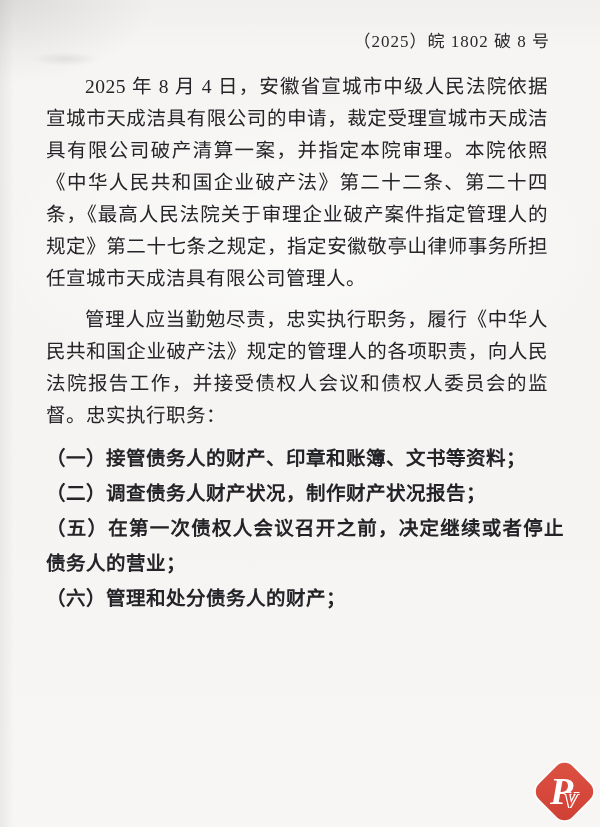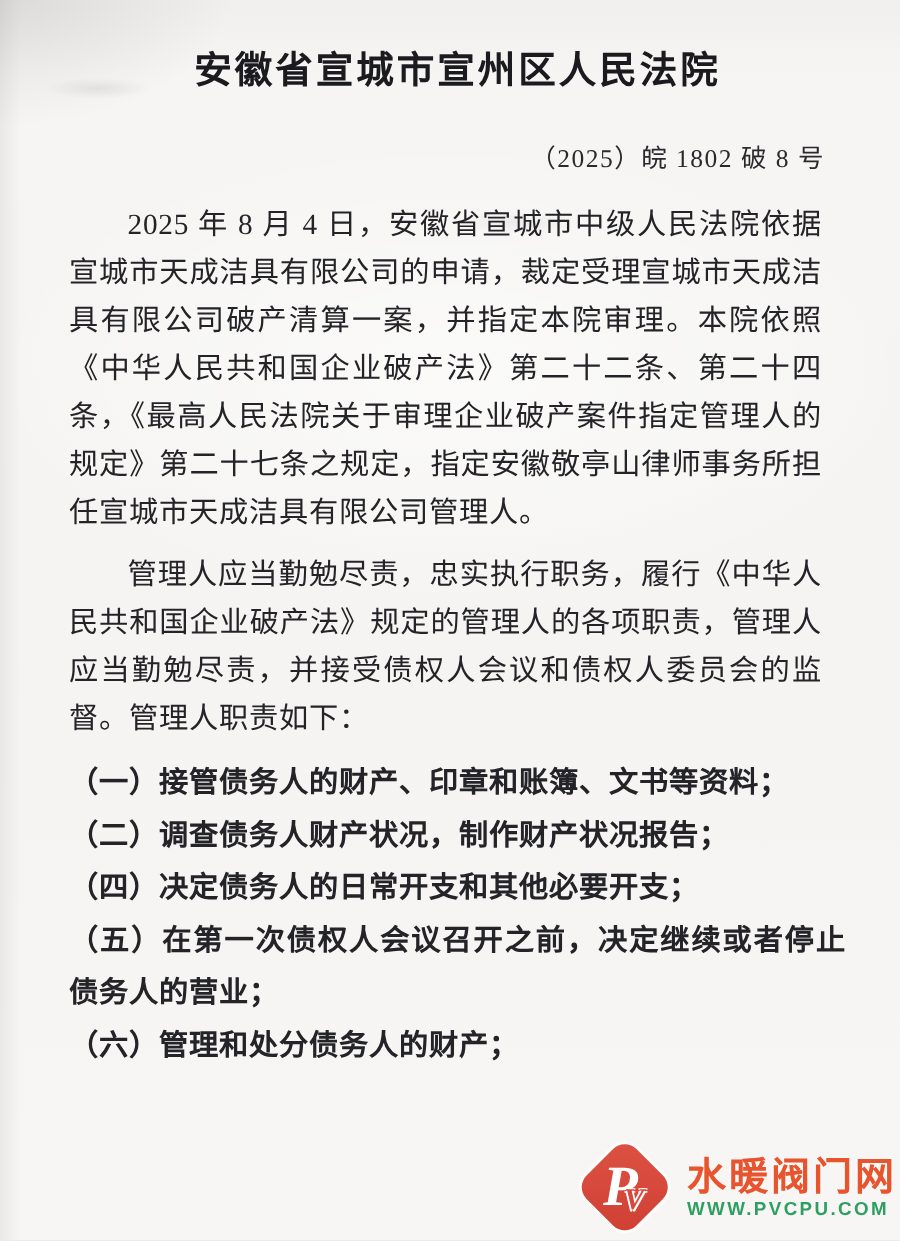--- a/index.html
+++ b/index.html
@@ -181,7 +181,6 @@
 
   <div class="content">
 
-    <h1 class="court-name">安徽省宣城市宣州区人民法院</h1>
 
 
     <div class="case-number">（2025）皖 1802 破 8 号</div>

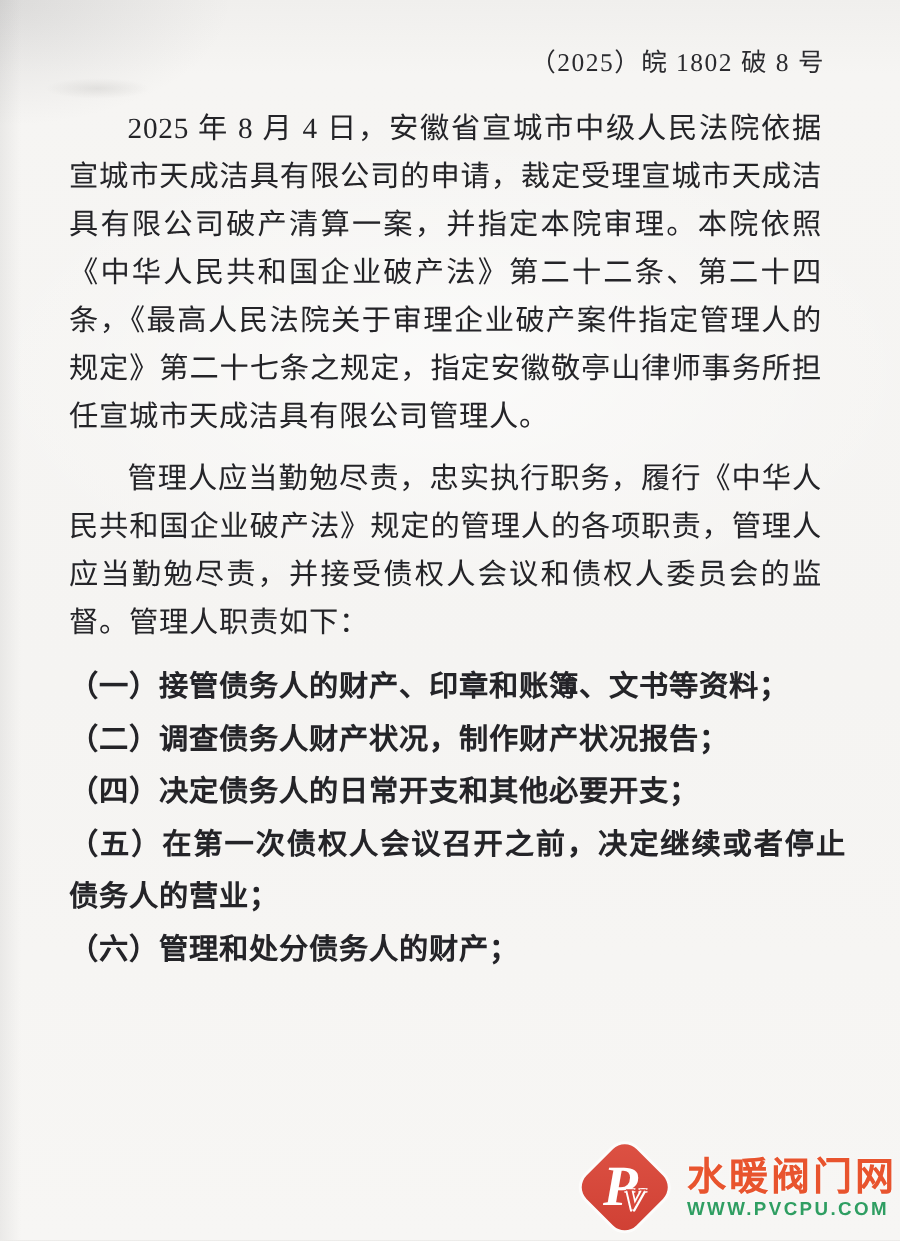--- a/index.html
+++ b/index.html
@@ -189,7 +189,7 @@
 
       <p class="para">2025 年 8 月 4 日，安徽省宣城市中级人民法院依据宣城市天成洁具有限公司的申请，裁定受理宣城市天成洁具有限公司破产清算一案，并指定本院审理。本院依照《中华人民共和国企业破产法》第二十二条、第二十四条，《最高人民法院关于审理企业破产案件指定管理人的规定》第二十七条之规定，指定安徽敬亭山律师事务所担任宣城市天成洁具有限公司管理人。</p>
 
-      <p class="para">管理人应当勤勉尽责，忠实执行职务，履行《中华人民共和国企业破产法》规定的管理人的各项职责，管理人应当勤勉尽责，并接受债权人会议和债权人委员会的监督。管理人职责如下：</p>
+      <p class="para">管理人应当勤勉尽责，忠实执行职务，履行《中华人民共和国企业破产法》规定的管理人的各项职责，向人民法院报告工作，并接受债权人会议和债权人委员会的监督。忠实执行职务：</p>
 
       <div class="duties">
         <p class="duty">（一）接管债务人的财产、印章和账簿、文书等资料；</p>

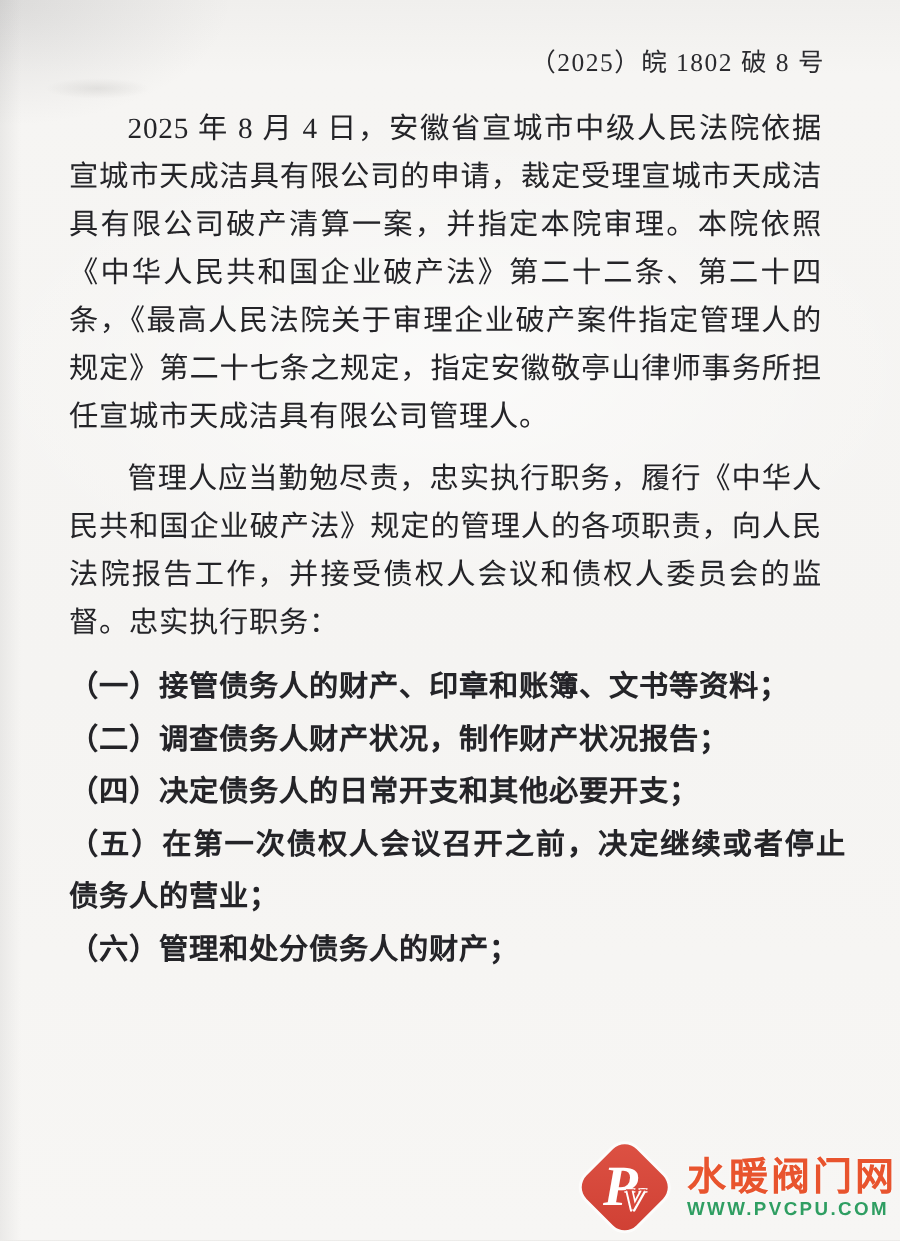--- a/index.html
+++ b/index.html
@@ -194,7 +194,6 @@
       <div class="duties">
         <p class="duty">（一）接管债务人的财产、印章和账簿、文书等资料；</p>
         <p class="duty">（二）调查债务人财产状况，制作财产状况报告；</p>
-        <p class="duty">（四）决定债务人的日常开支和其他必要开支；</p>
         <p class="duty">（五）在第一次债权人会议召开之前，决定继续或者停止债务人的营业；</p>
         <p class="duty">（六）管理和处分债务人的财产；</p>
       </div>

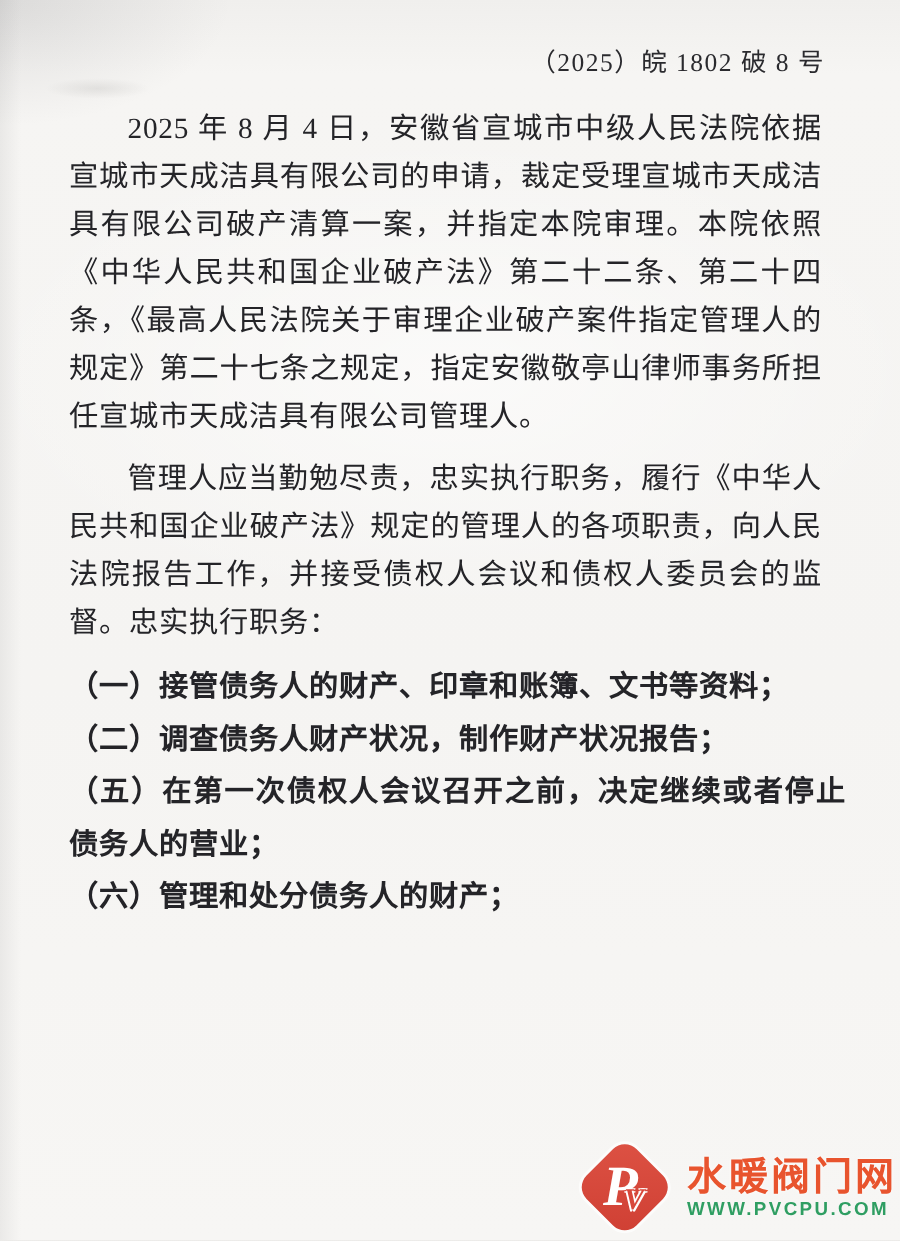--- a/index.html
+++ b/index.html
@@ -207,10 +207,6 @@
       <span class="pv-p">P</span>
       <span class="pv-v">V</span>
     </div>
-    <div class="wm-text">
-      <span class="wm-name">水暖阀门网</span>
-      <span class="wm-url">WWW.PVCPU.COM</span>
-    </div>
   </div>
 
 </div>

